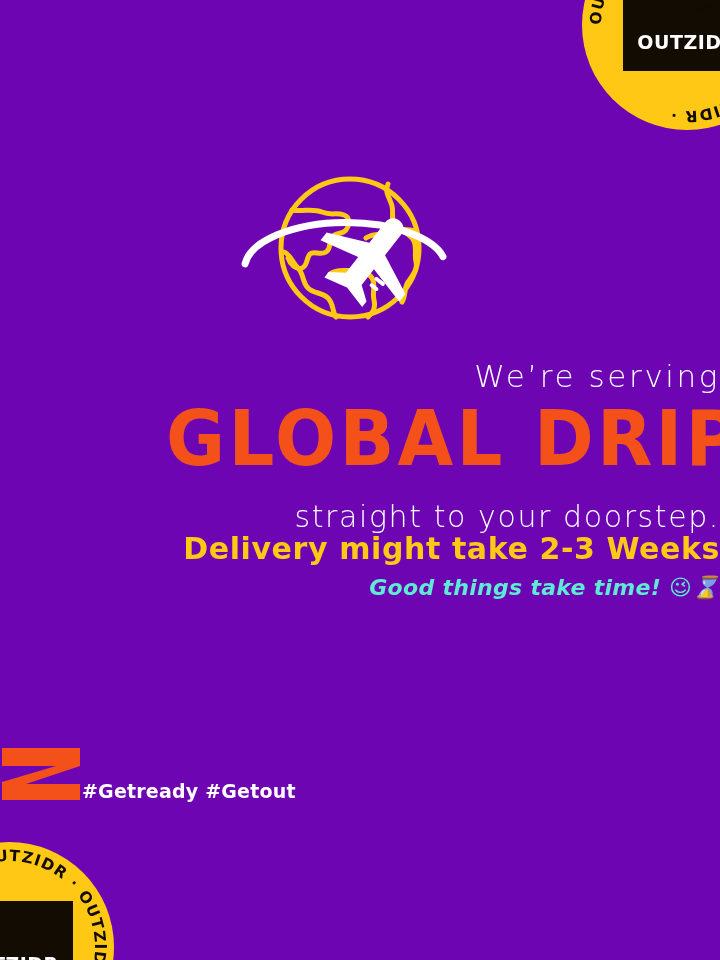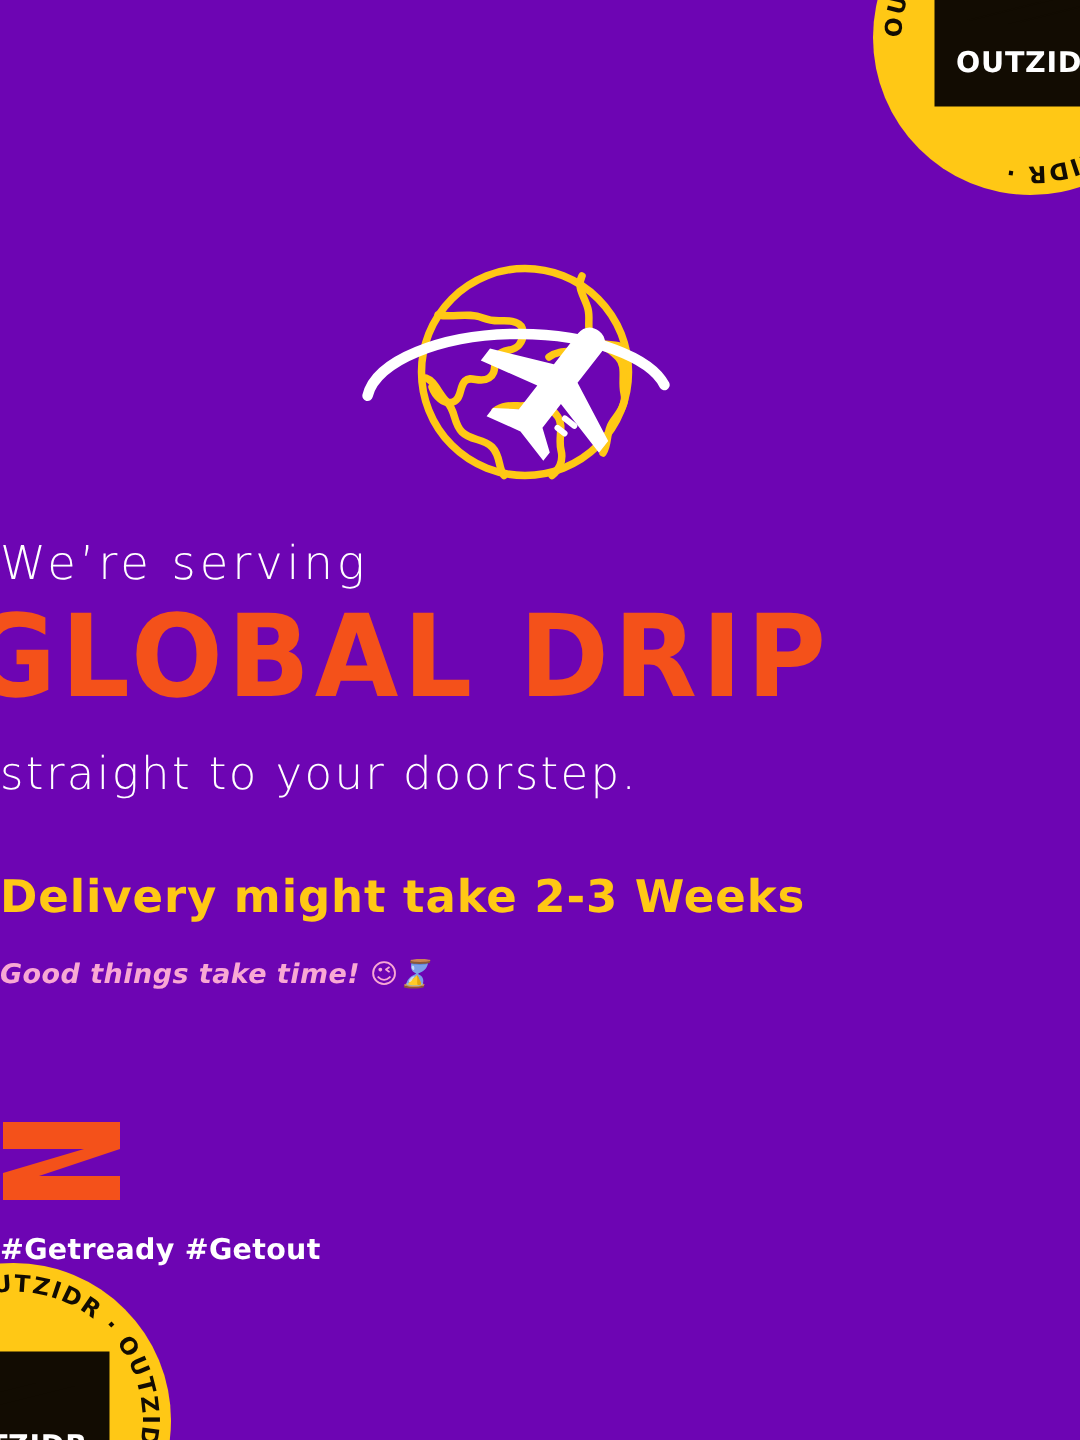--- a/index.html
+++ b/index.html
@@ -102,7 +102,7 @@
     left: 0;
     right: 0;
     top: 360px;
-    text-align: left;
+    text-align: right;
   }
   .line-serving {
     font-family: "DejaVu Sans", sans-serif;

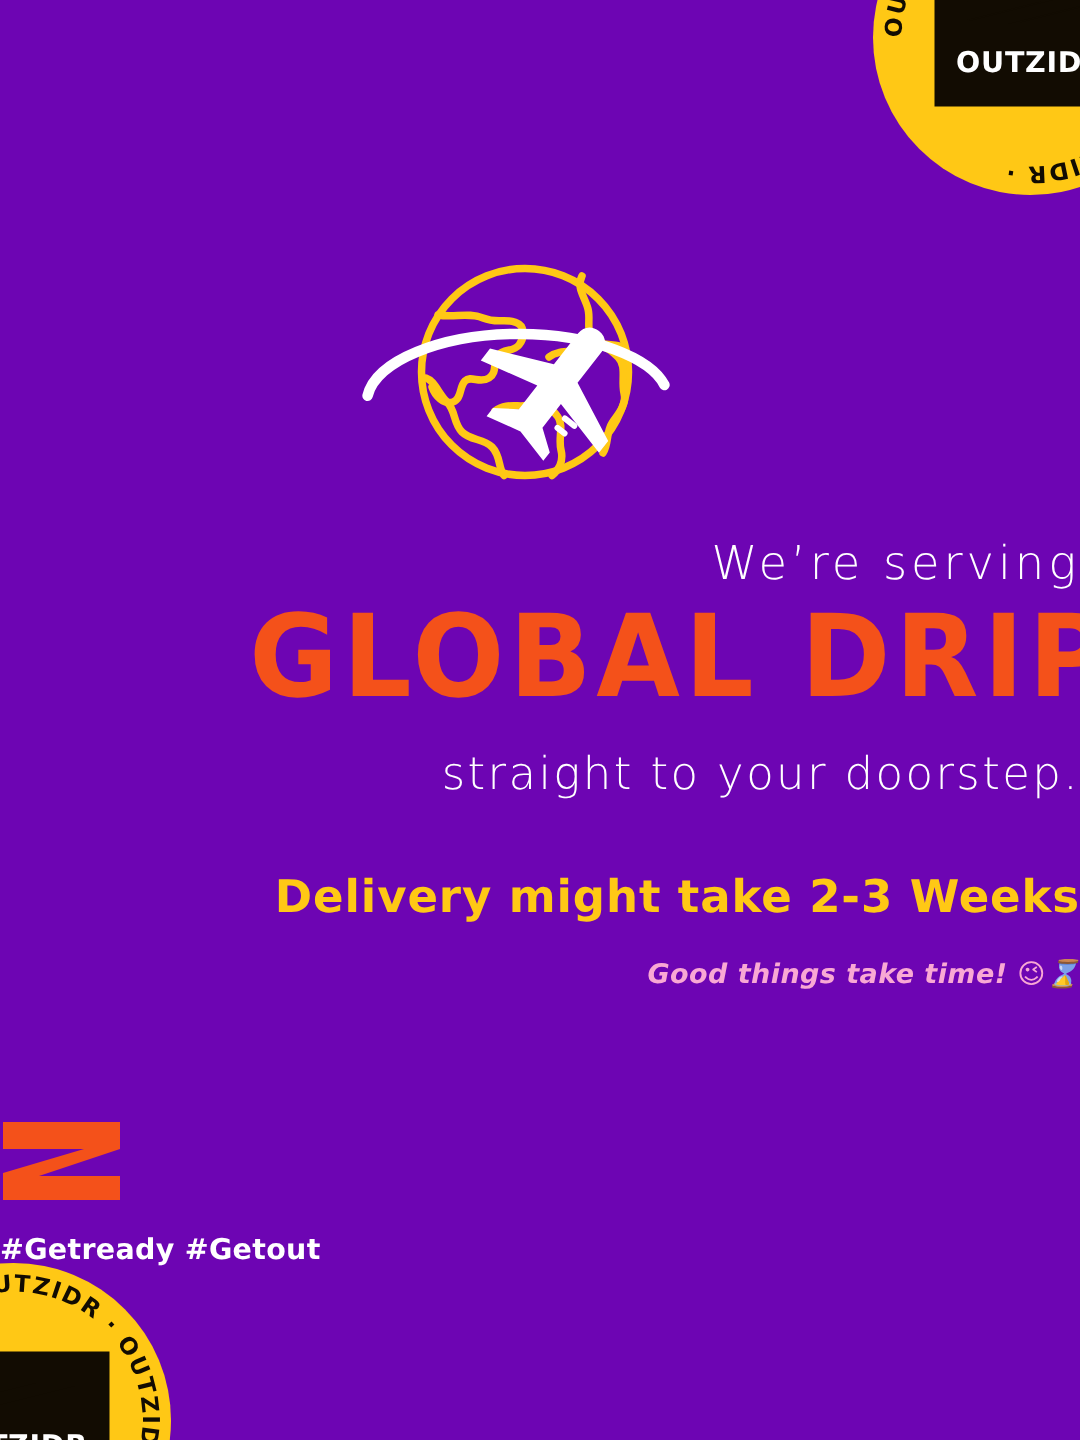--- a/index.html
+++ b/index.html
@@ -133,7 +133,6 @@
     line-height: 1.05;
   }
   .line-delivery {
-    margin-top: 50px;
     font-family: "DejaVu Sans", sans-serif;
     font-size: 30px;
     font-weight: bold;

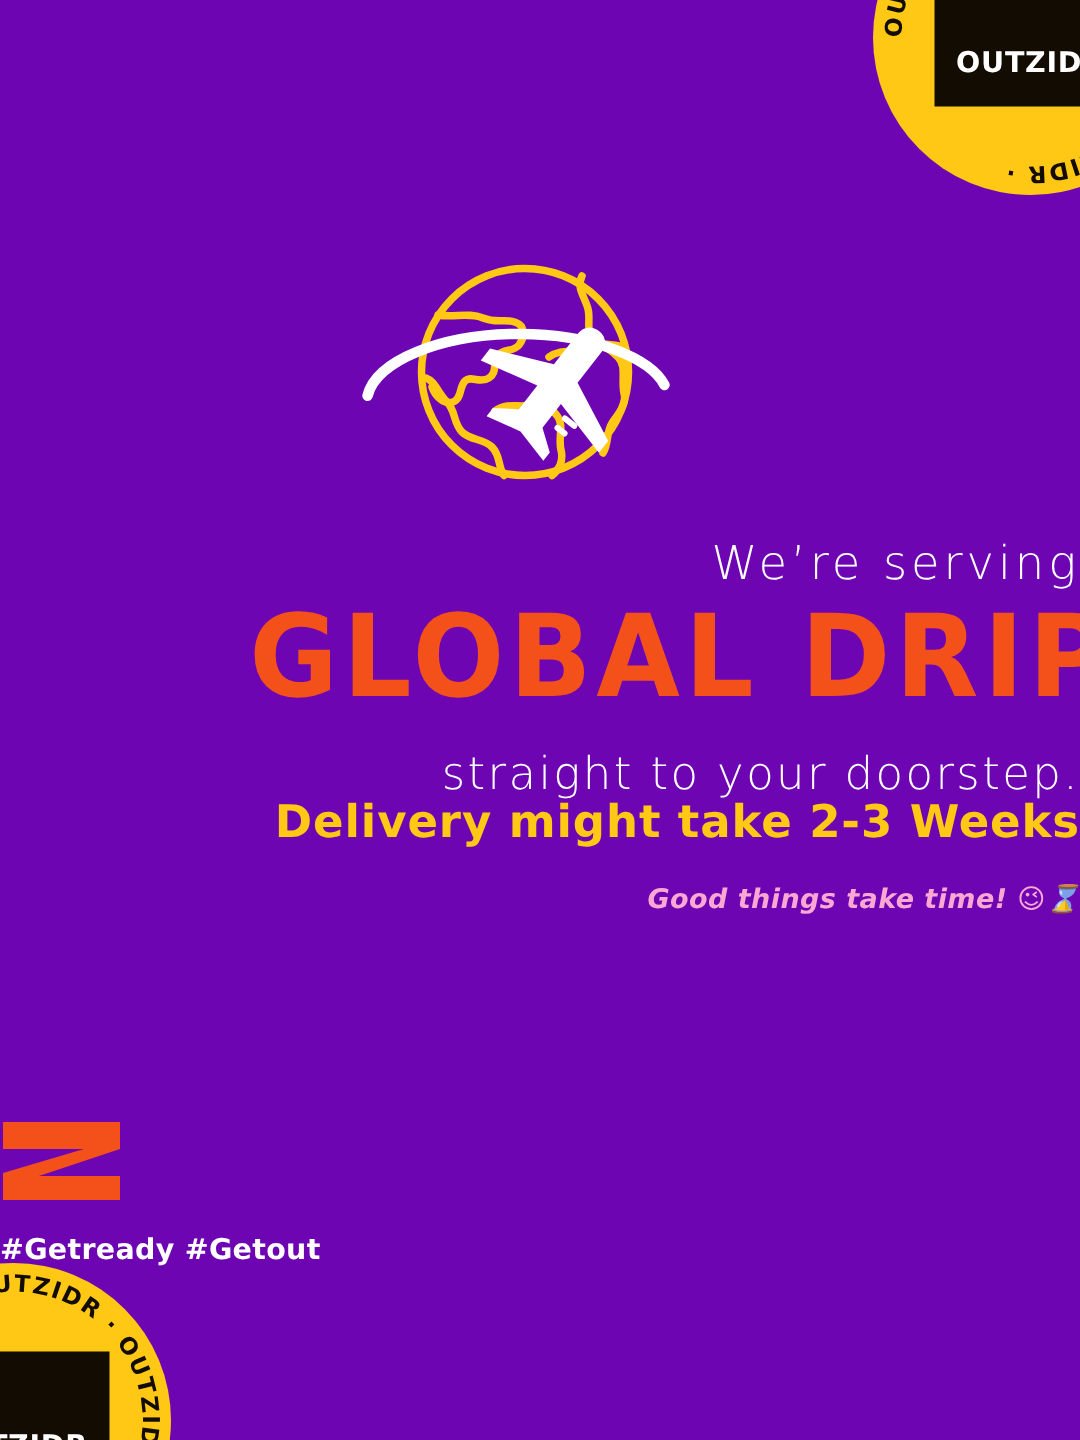--- a/index.html
+++ b/index.html
@@ -141,12 +141,12 @@
     line-height: 1.1;
   }
   .line-subnote {
-    margin-top: 25px;
-    font-family: "DejaVu Sans", sans-serif;
-    font-size: 18px;
+    margin-top: 11px;
+    font-family: "DejaVu Sans", sans-serif;
+    font-size: 22px;
     font-weight: bold;
     font-style: italic;
-    color: #f9a8d4;
+    color: #5eead4;
     letter-spacing: 0.3px;
     line-height: 1.1;
   }

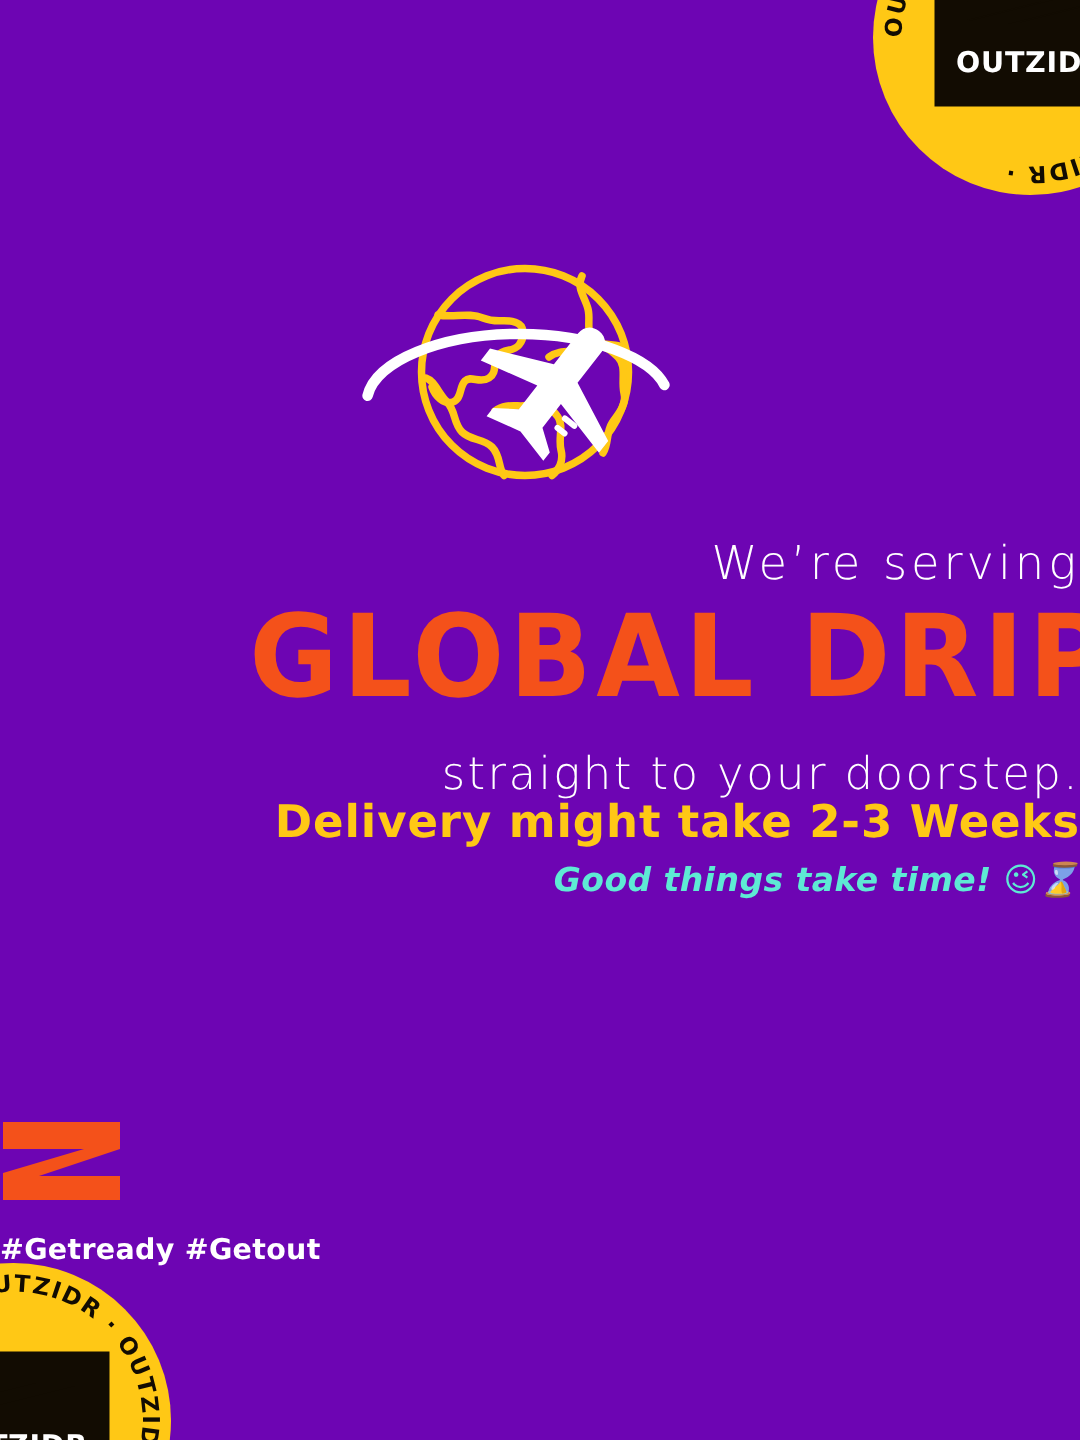--- a/index.html
+++ b/index.html
@@ -158,8 +158,8 @@
     right: 0;
     top: 746px;
     display: flex;
-    flex-direction: column;
-    align-items: flex-start;
+    flex-direction: row;
+    align-items: flex-end;
   }
   .footer-z {
     width: 82px;

